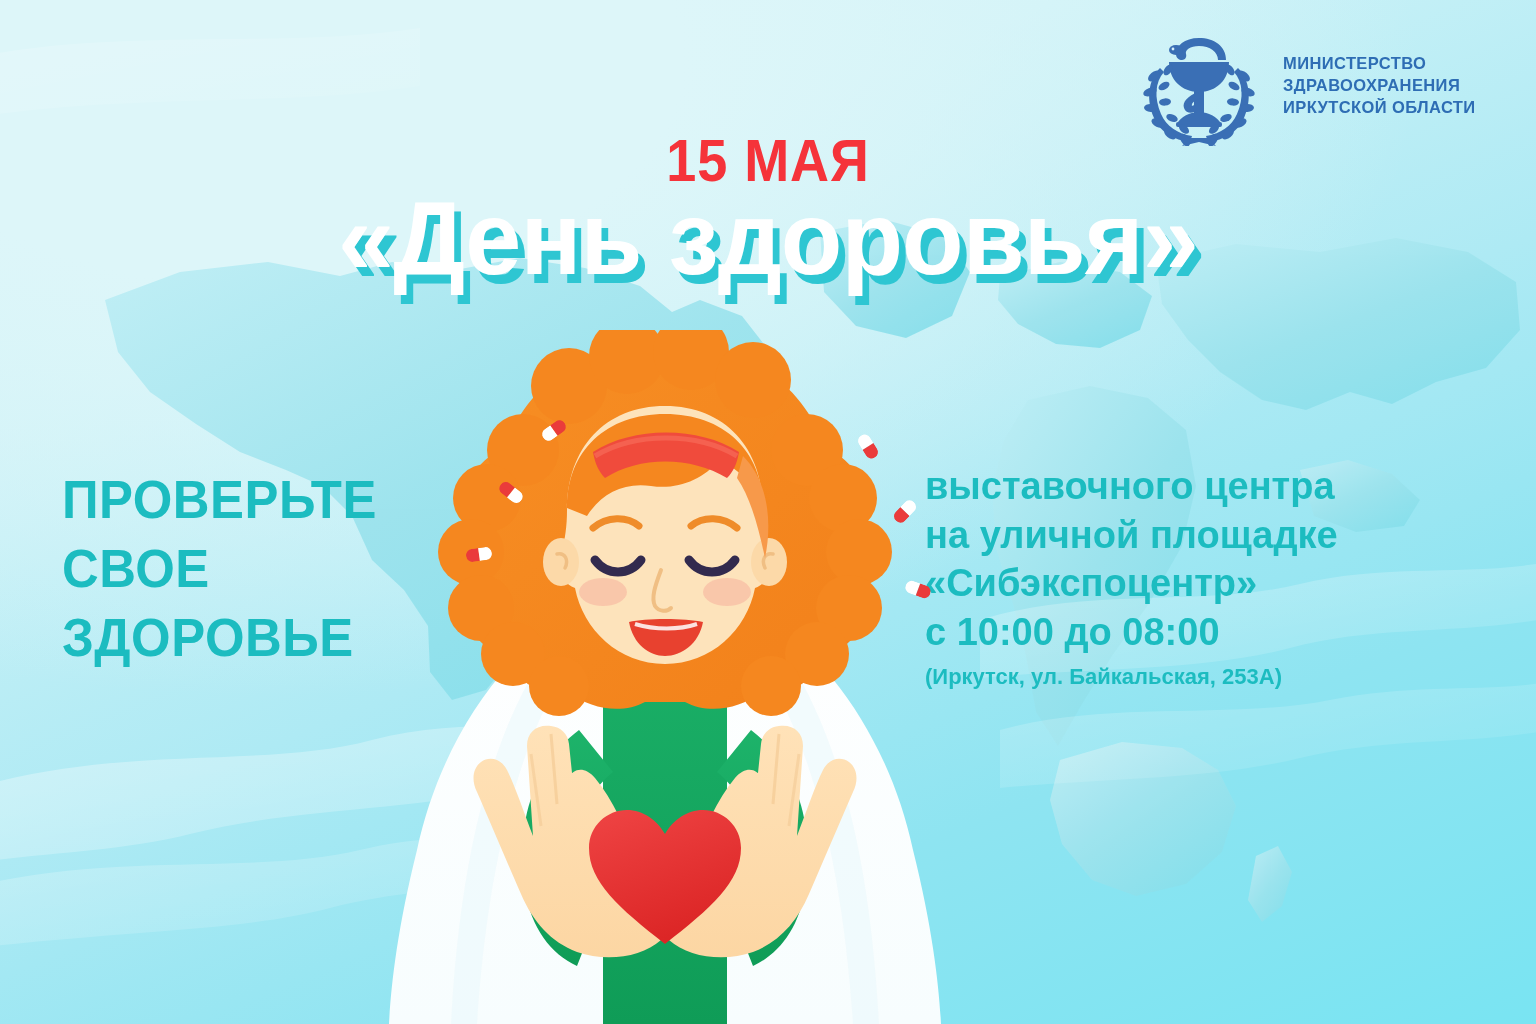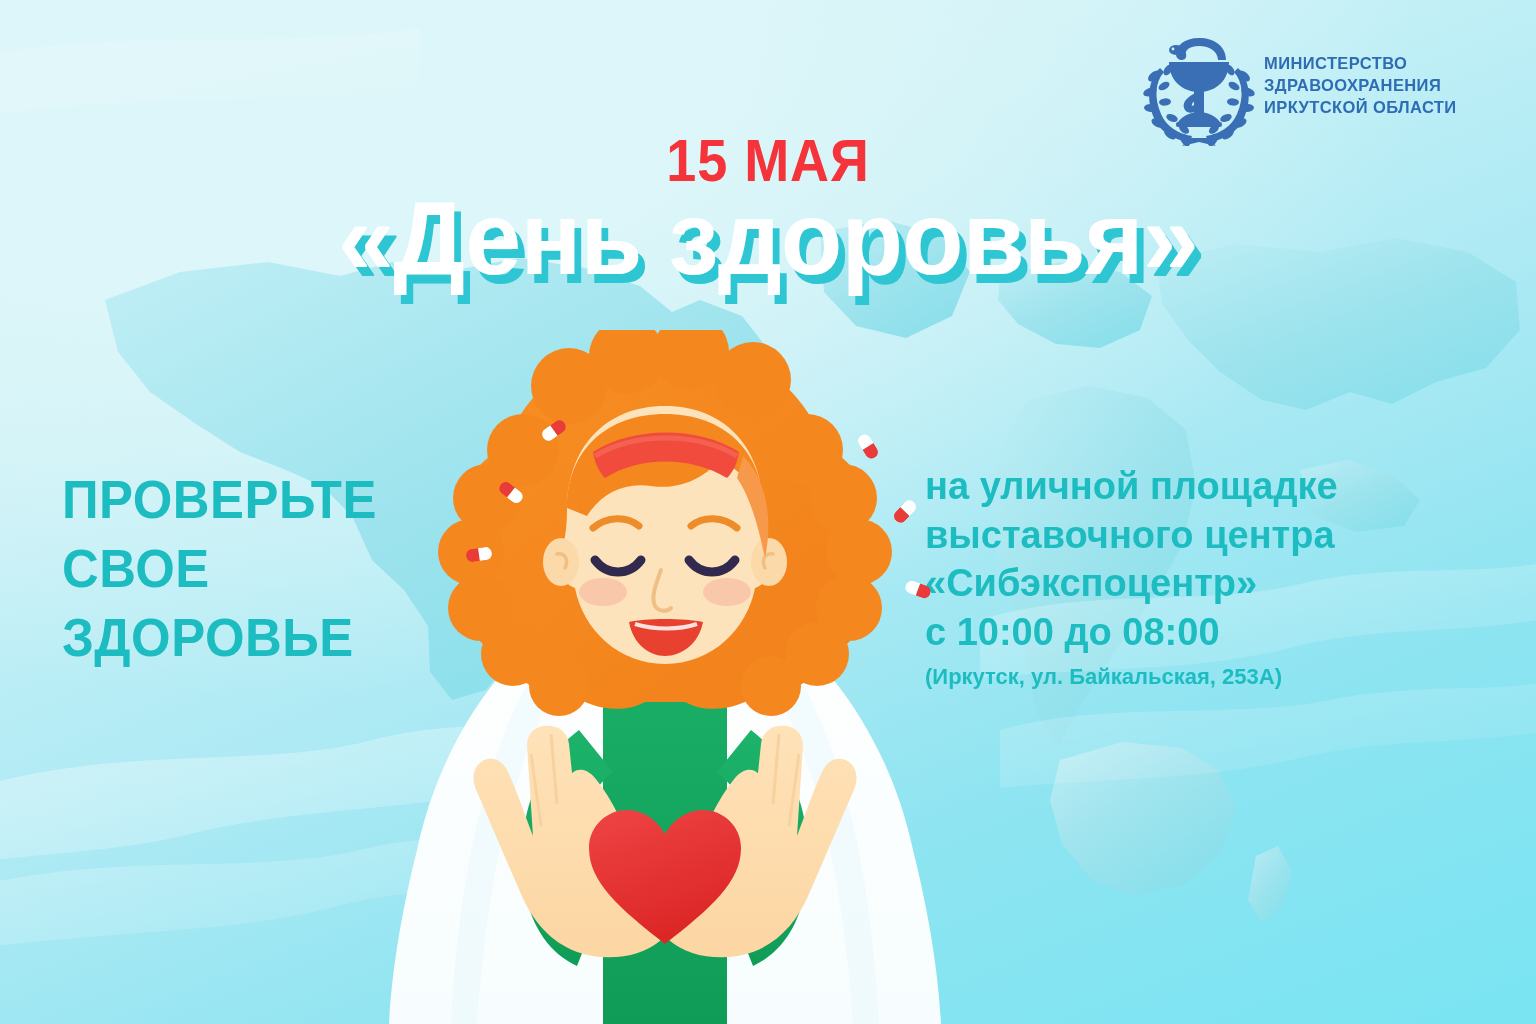--- a/index.html
+++ b/index.html
@@ -22,7 +22,7 @@
   
   #logo-block{
     position:absolute;left:1138px;top:26px;width:380px;height:120px;
-    display:flex;align-items:center;gap:4px;
+    display:flex;align-items:center;gap:23px;
   }
   #logo-mark{width:122px;height:120px;flex:0 0 auto;}
   #ministry-text{

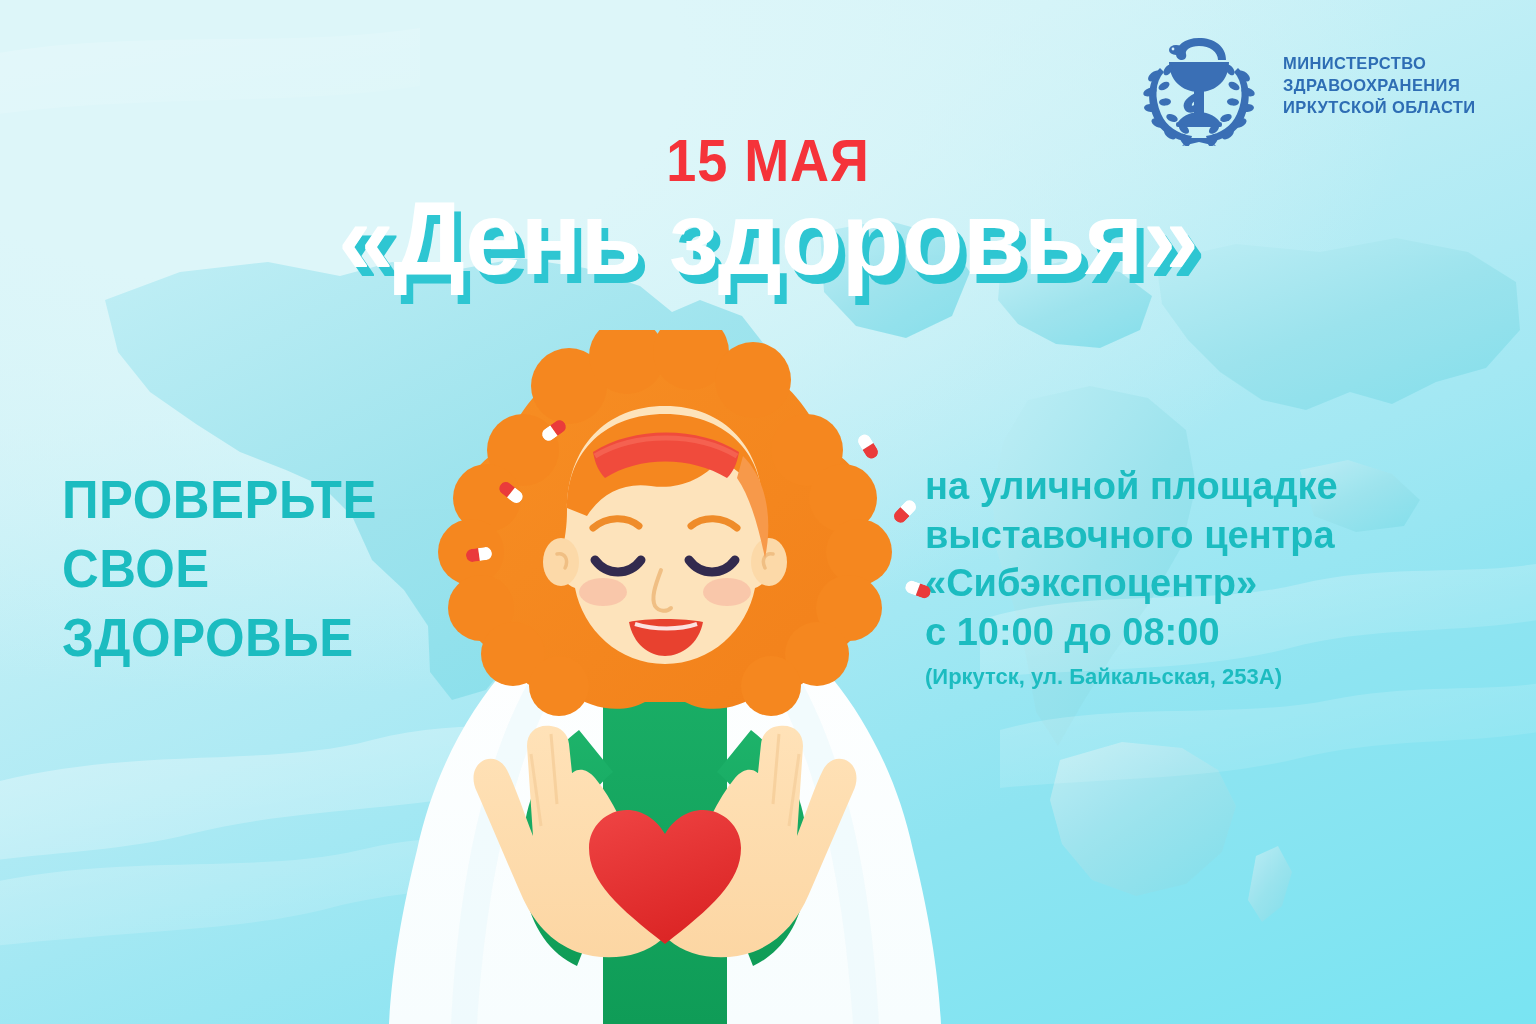--- a/index.html
+++ b/index.html
@@ -212,8 +212,8 @@
   </div>
 
   <div id="venue-block">
+    <div class="vline">выставочного центра</div>
     <div class="vline">на уличной площадке</div>
-    <div class="vline">выставочного центра</div>
     <div class="vline">«Сибэкспоцентр»</div>
     <div class="vline">с 10:00 до 08:00</div>
     <div class="vaddr">(Иркутск, ул. Байкальская, 253А)</div>

